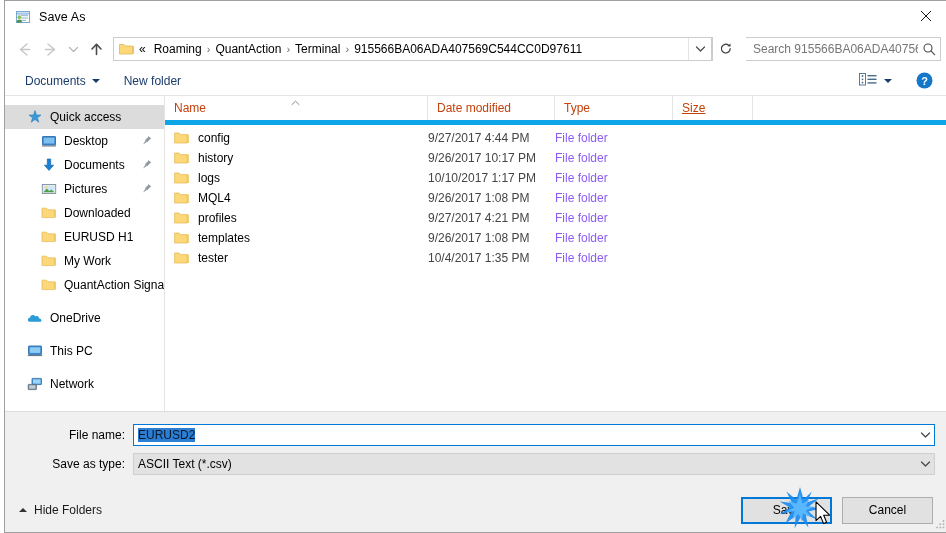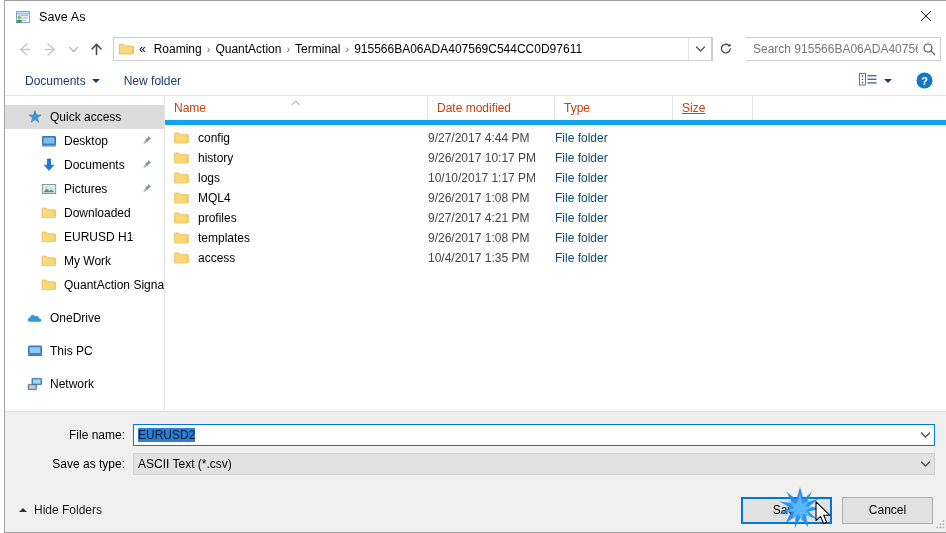--- a/index.html
+++ b/index.html
@@ -282,7 +282,7 @@
   }
   .cell-name { width: 263px; padding-left: 9px; color: #000; }
   .cell-date { width: 127px; color: #444; }
-  .cell-type { width: 118px; color: #0c4a6e; }
+  .cell-type { width: 118px; color: #8b5cf6; }
   .cell-size { width: 80px; color: #444; }
   .row-folder-ico {
     width: 16px; height: 14px;

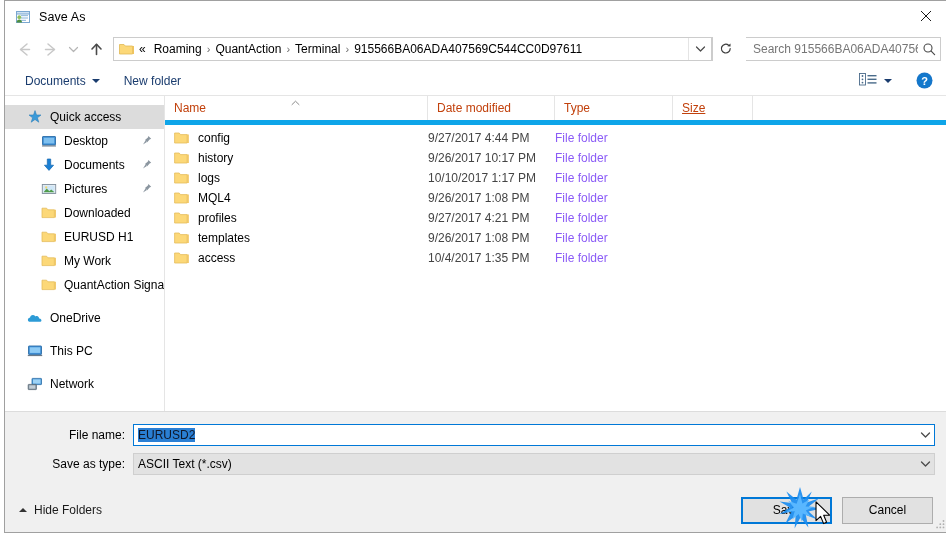--- a/index.html
+++ b/index.html
@@ -802,7 +802,7 @@
                 <path d="M13.2 3.6 H14.8 V12 H13.2 Z" fill="#f0c45e"></path>
               </svg>
             </span>
-            <span>access</span>
+            <span>tester</span>
           </div>
           <div class="cell cell-date">10/4/2017 1:35 PM</div>
           <div class="cell cell-type">File folder</div>

